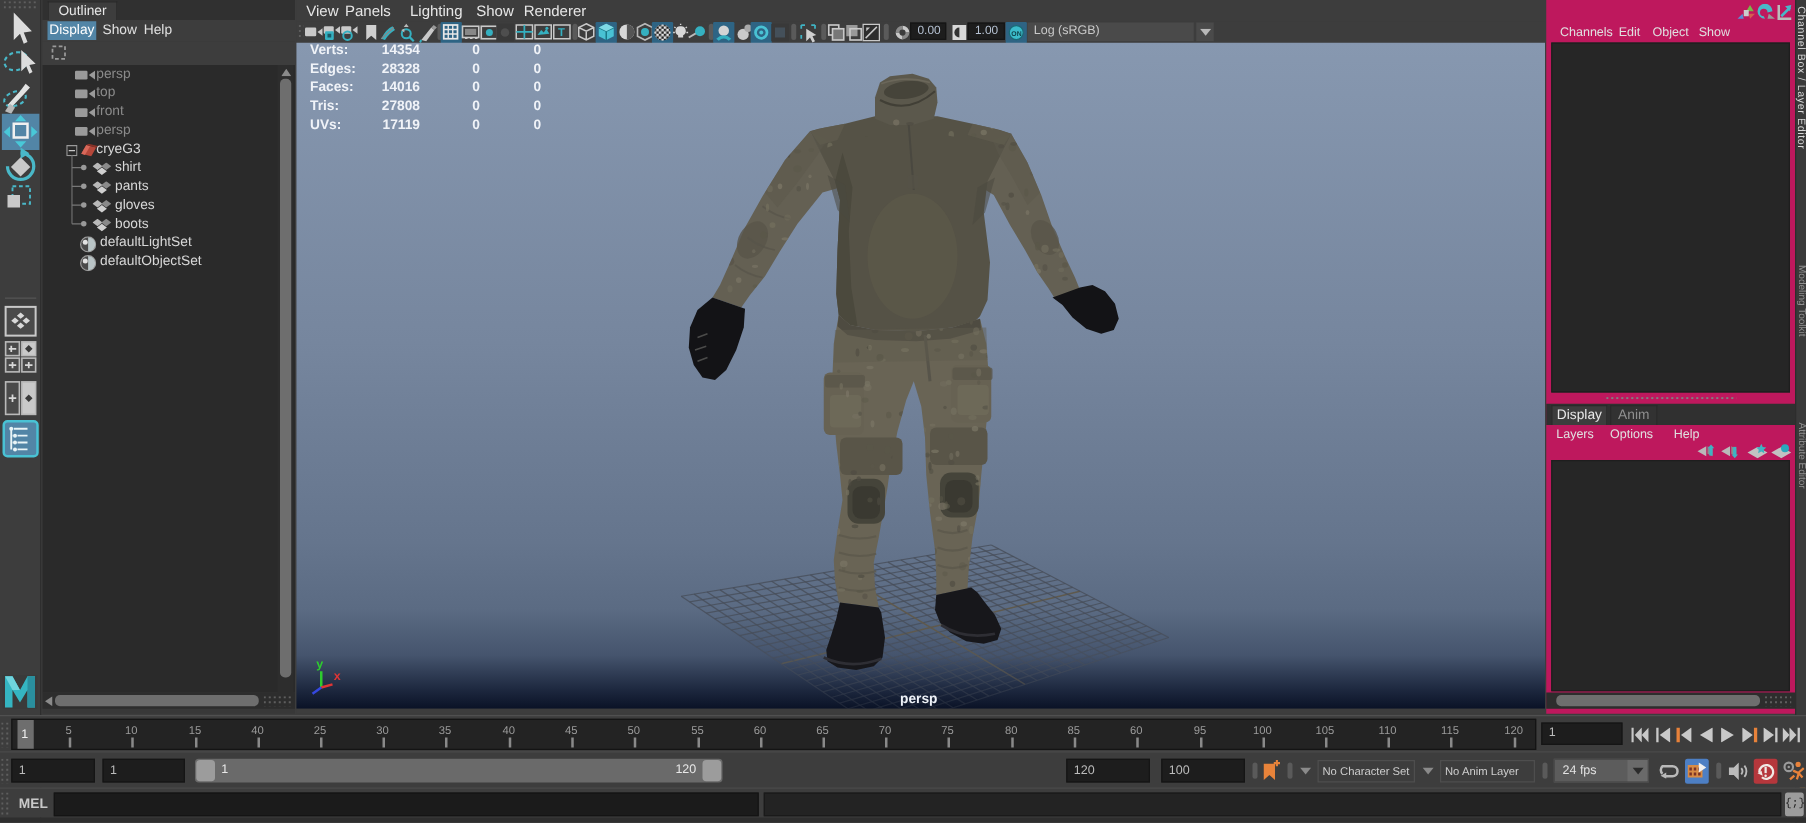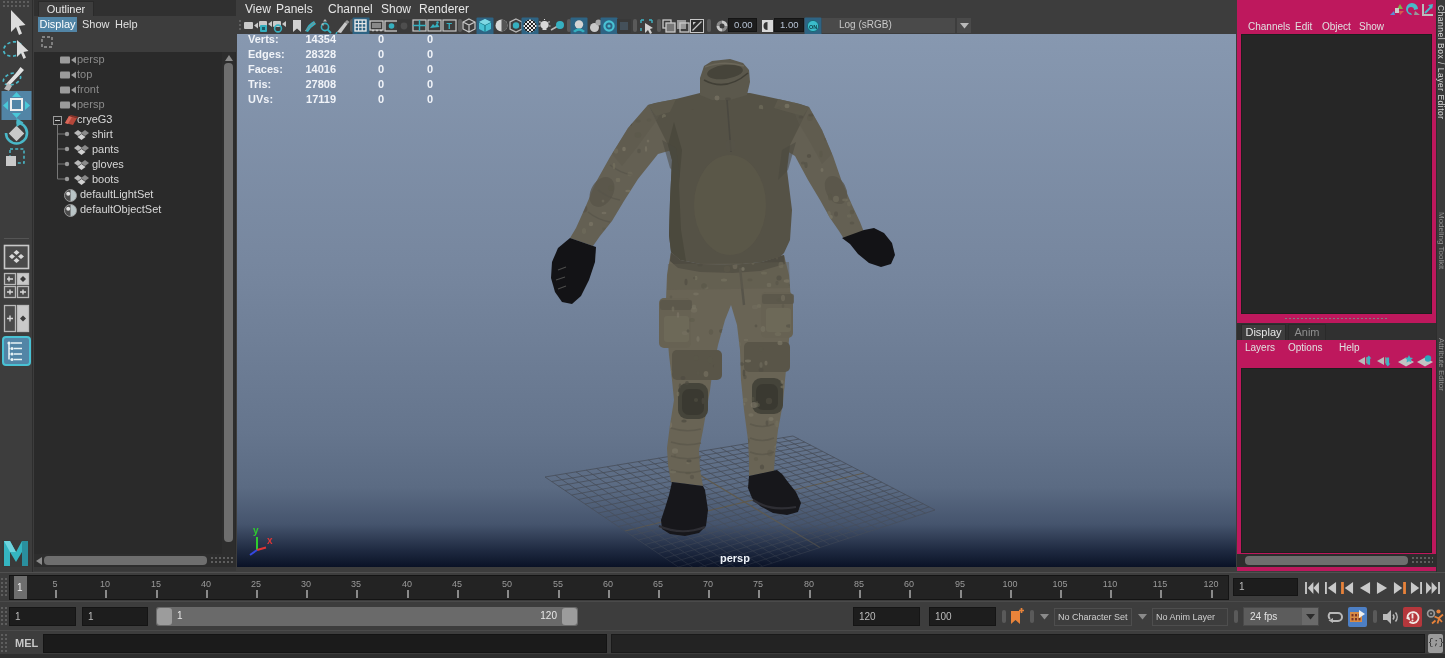--- a/index.html
+++ b/index.html
@@ -191,7 +191,7 @@
   <div class="abs" style="left:0;top:0;width:999px;height:17px;color:#e6e6e6;font-size:12px">
     <span class="abs" style="left:8px;top:2px">View</span>
     <span class="abs" style="left:39px;top:2px">Panels</span>
-    <span class="abs" style="left:91px;top:2px">Channel</span>
+    <span class="abs" style="left:91px;top:2px">Lighting</span>
     <span class="abs" style="left:144px;top:2px">Show</span>
     <span class="abs" style="left:182px;top:2px">Renderer</span>
     <span class="abs" style="left:241px;top:16px">Panels</span>

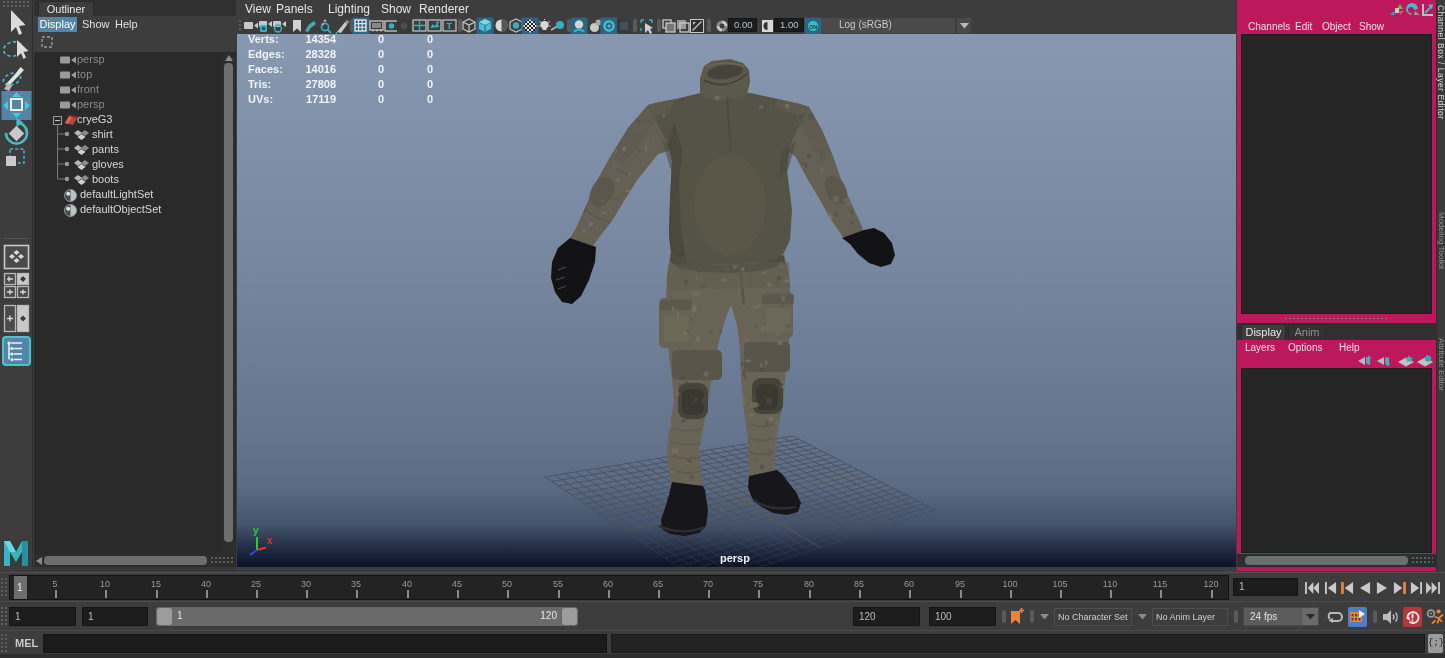--- a/index.html
+++ b/index.html
@@ -354,7 +354,7 @@
           <circle cx="7" cy="7" r="5.6" fill="none" stroke="#1a6a76" stroke-width="1"></circle>
           <text x="3.1" y="9.6" font-size="5.5" fill="#10444c" font-weight="bold" font-family="Liberation Sans">ON</text>
         </svg>
-        <div class="abs" style="left:585px;top:1px;width:133px;height:15px;background:#4a4a4a;color:#c9c9c9;font-size:10px;line-height:14px;padding-left:17px">Log (sRGB)</div>
+        <div class="abs" style="left:585px;top:1px;width:133px;height:15px;background:#4a4a4a;color:#c9c9c9;font-size:10px;line-height:14px;padding-left:5px">Log (sRGB)</div>
         <div class="abs" style="left:720px;top:1px;width:14px;height:15px;background:#4a4a4a">
           <svg class="abs" style="left:3px;top:5px" width="9" height="6">
             <path d="M0 0 h9 l-4.5 5.5 Z" fill="#b9b9b9"></path>

